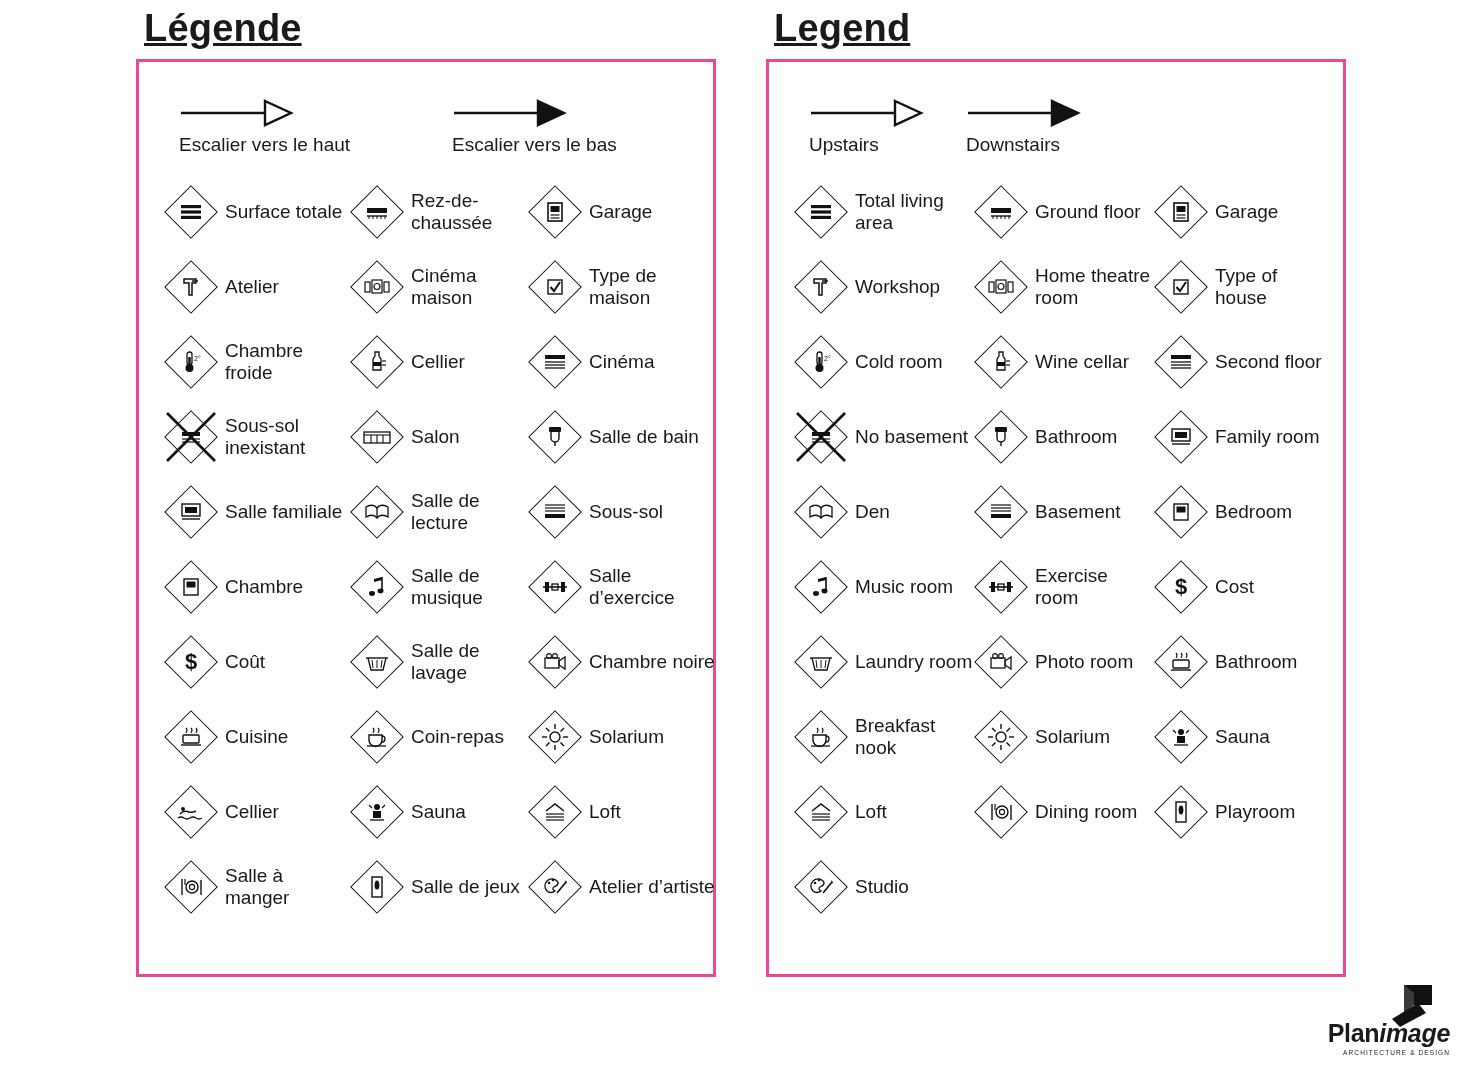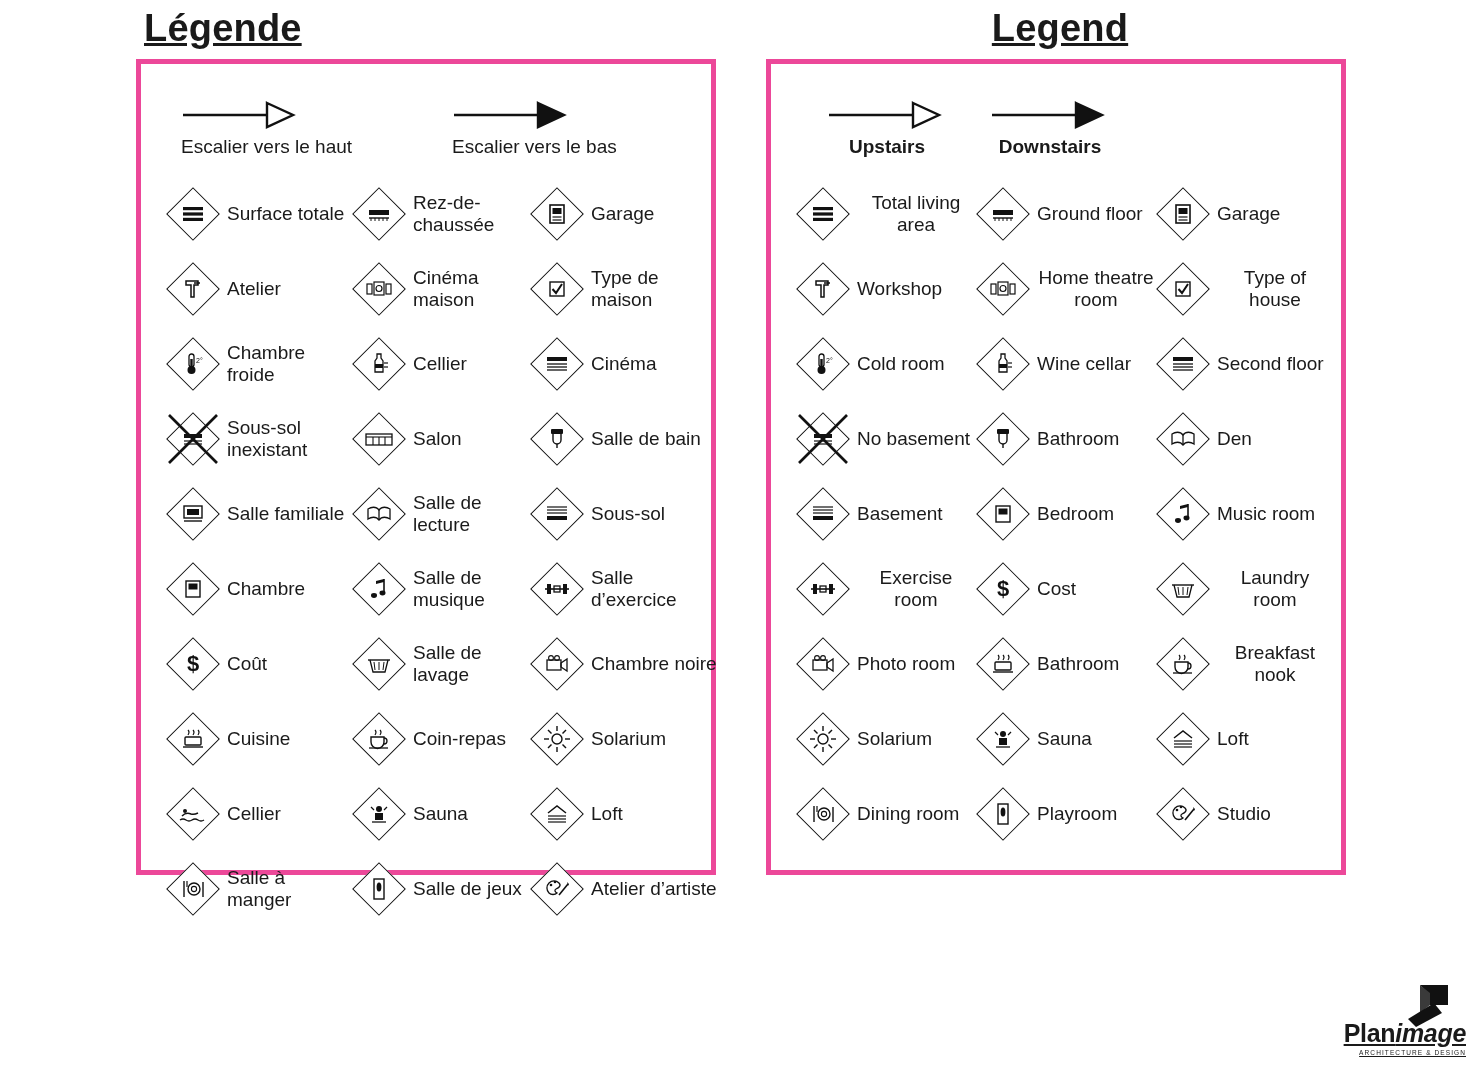--- a/index.html
+++ b/index.html
@@ -21,7 +21,7 @@
     top: 0;
   }
   .panel-fr { left: 136px; width: 580px; }
-  .panel-en { left: 766px; width: 580px; text-align: center; }
+  .panel-en { left: 766px; width: 580px; }
 
   .panel-title {
     font-size: 38px;

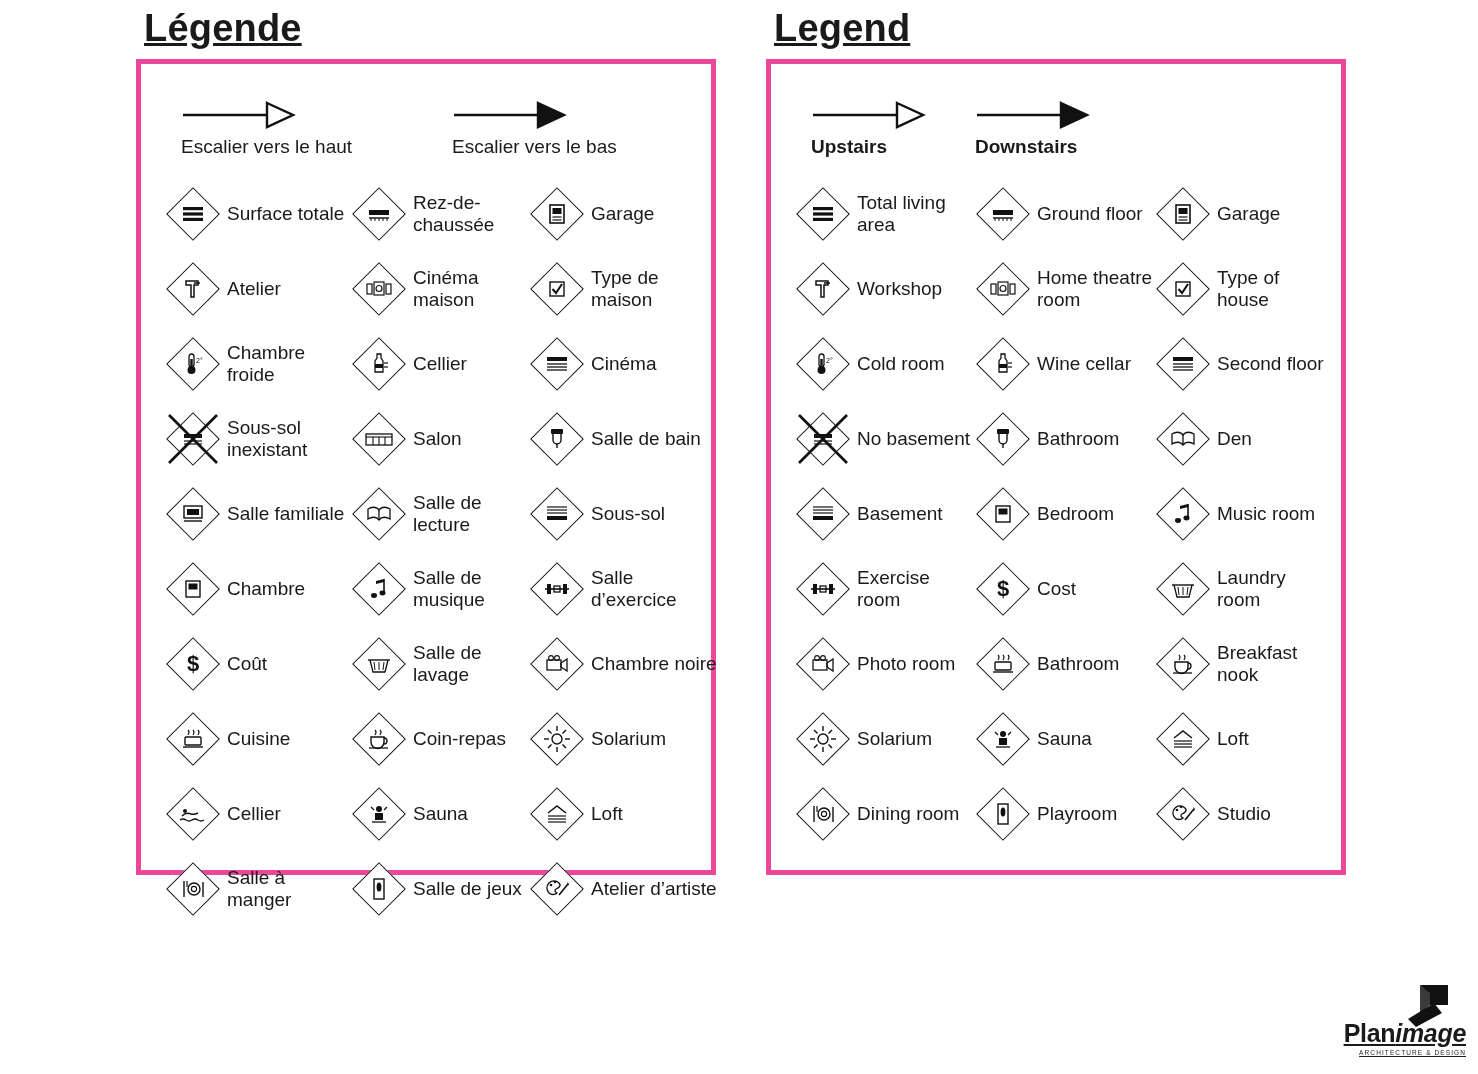--- a/index.html
+++ b/index.html
@@ -33,9 +33,9 @@
   }
 
   .panel-box {
-    border: 5px solid #ec4899;
+    border: 3px solid #ec4899;
     margin-top: 11px;
-    height: 816px;
+    height: 918px;
     box-sizing: border-box;
     padding: 34px 24px 7px 24px;
     position: relative;

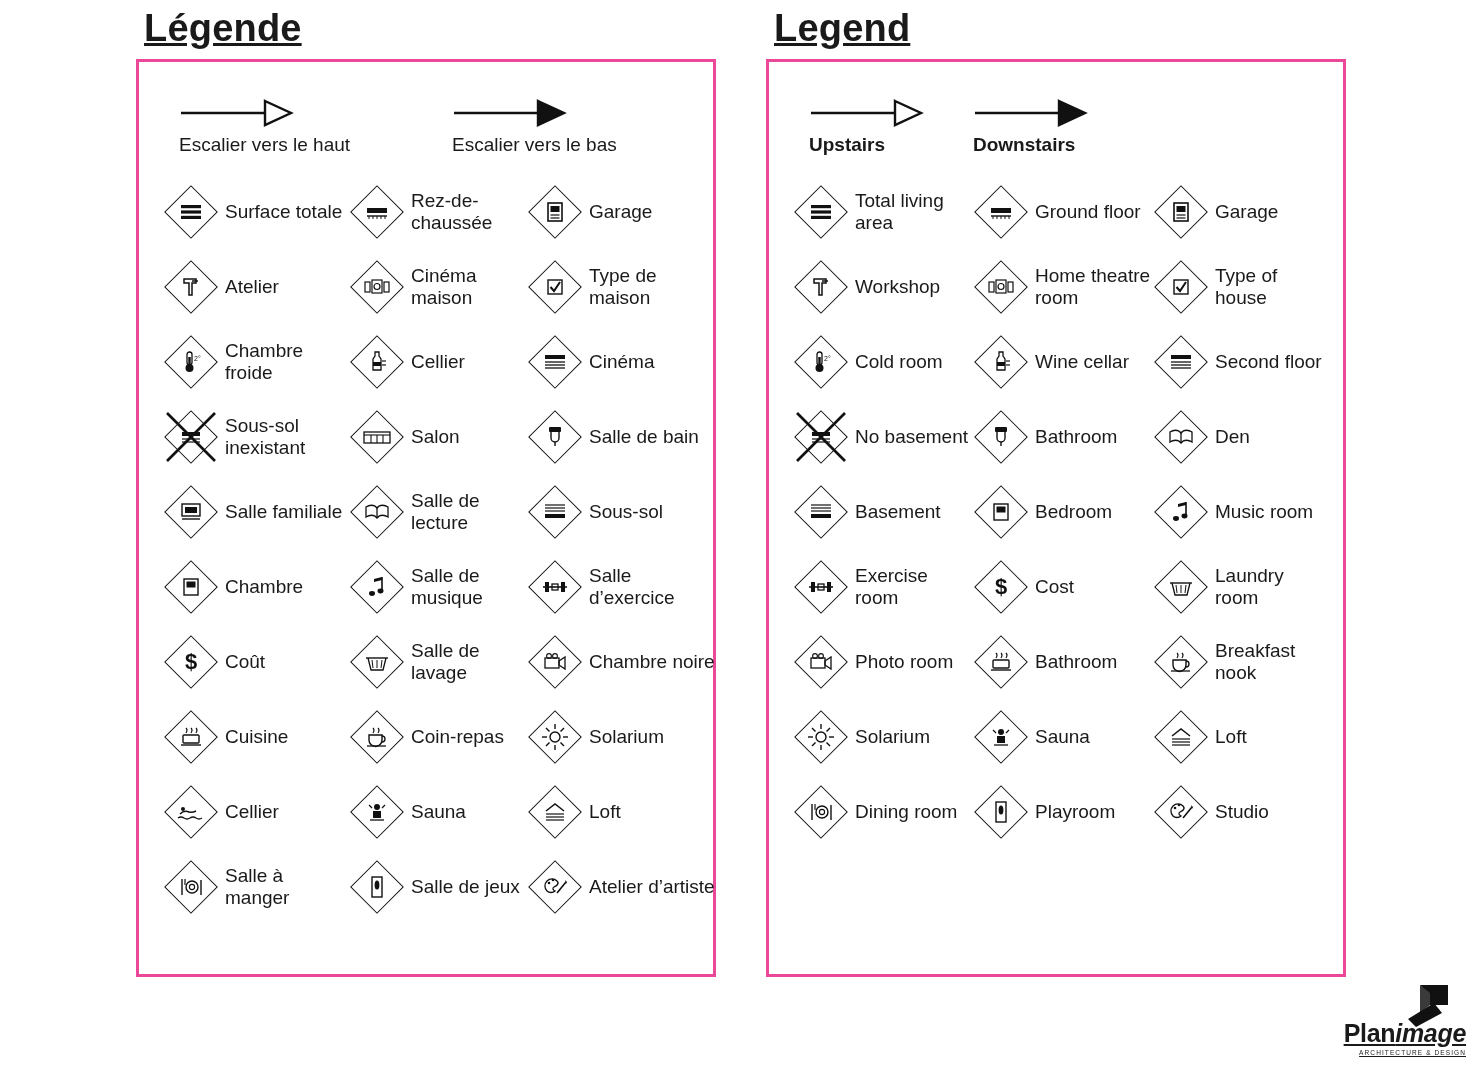--- a/index.html
+++ b/index.html
@@ -56,7 +56,7 @@
     white-space: nowrap;
   }
   .panel-en .stairs-item { width: 150px; }
-  .panel-en .stairs-row { gap: 12px; font-weight: bold; }
+  .panel-en .stairs-row { gap: 5px; }
   .panel-en .stairs-item:first-child { width: 152px; }
 
   

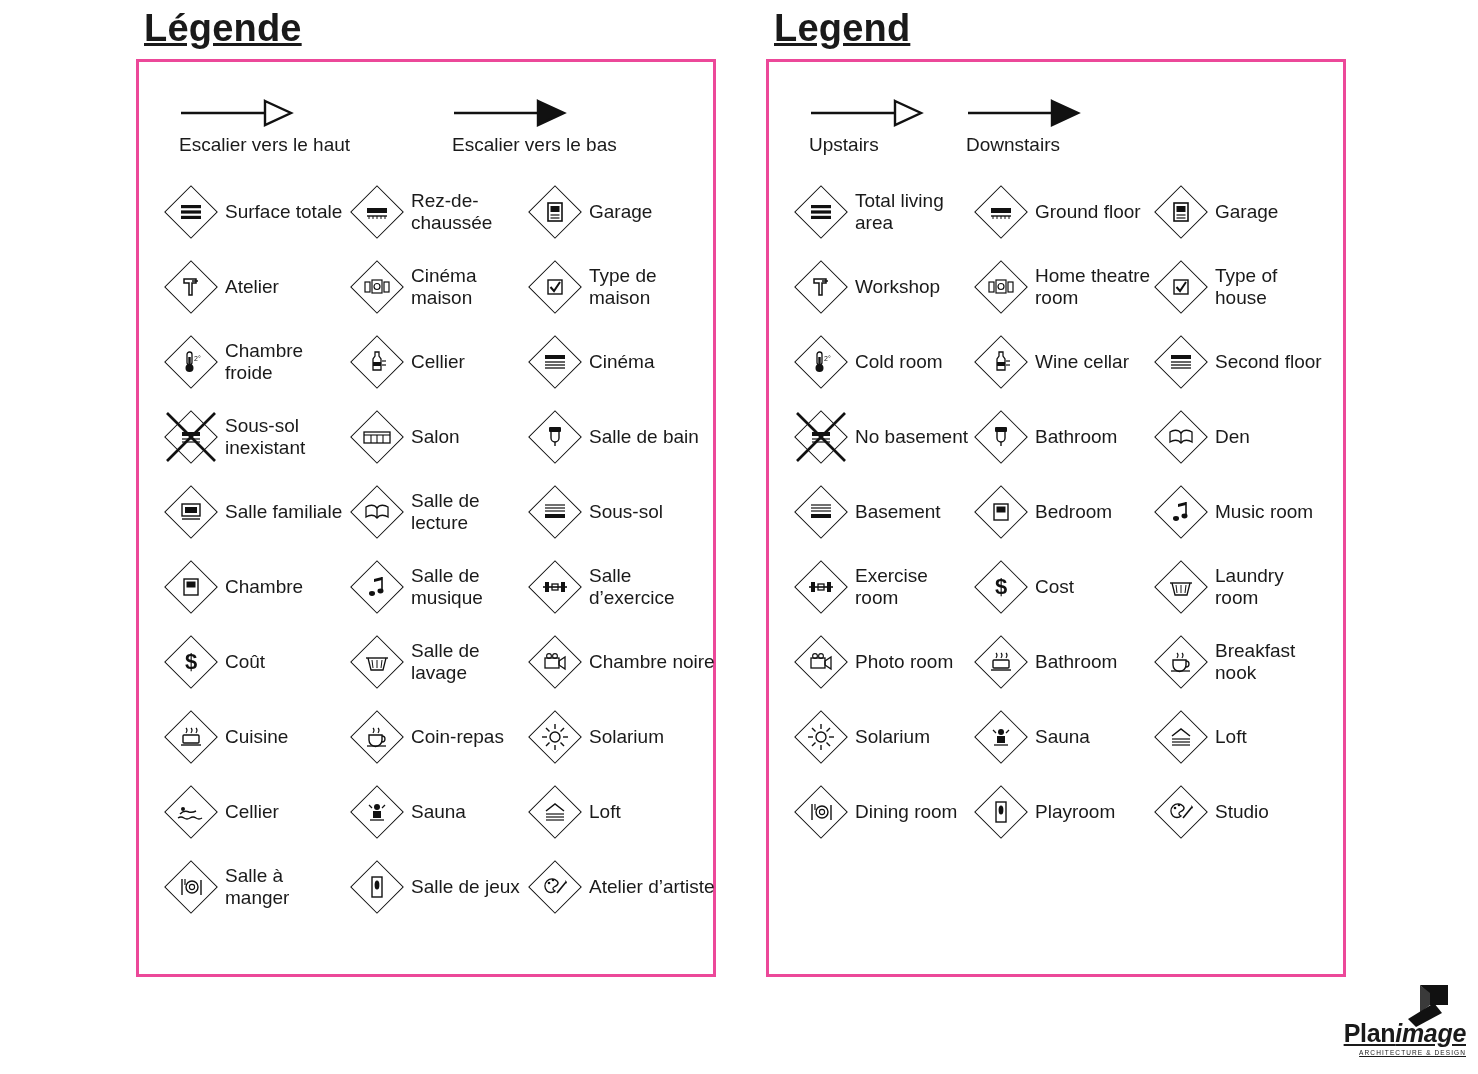--- a/index.html
+++ b/index.html
@@ -795,6 +795,19 @@
         <div class="ico">
           <div class="diamond"></div>
           <div class="glyph">
+              <svg width="26" height="24" viewBox="0 0 26 24">
+            <rect x="4" y="4" width="18" height="12" fill="none" stroke="#111" stroke-width="1.4"></rect>
+            <rect x="7" y="7" width="12" height="6" fill="#111"></rect>
+            <line x1="4" y1="19" x2="22" y2="19" stroke="#111" stroke-width="1.4"></line>
+          </svg>
+            </div>
+        </div>
+        <div class="lbl">Family room</div>
+      </div>
+      <div class="cell">
+        <div class="ico">
+          <div class="diamond"></div>
+          <div class="glyph">
               <svg width="28" height="20" viewBox="0 0 28 20">
             <path d="M14 6 C11 2, 6 3, 3 5 v10 c3 -2 8 -3 11 1 c3 -4 8 -3 11 -1 V5 c-3 -2 -8 -3 -11 1 z" fill="none" stroke="#111" stroke-width="1.3"></path>
             <line x1="14" y1="6" x2="14" y2="16" stroke="#111" stroke-width="1.3"></line>

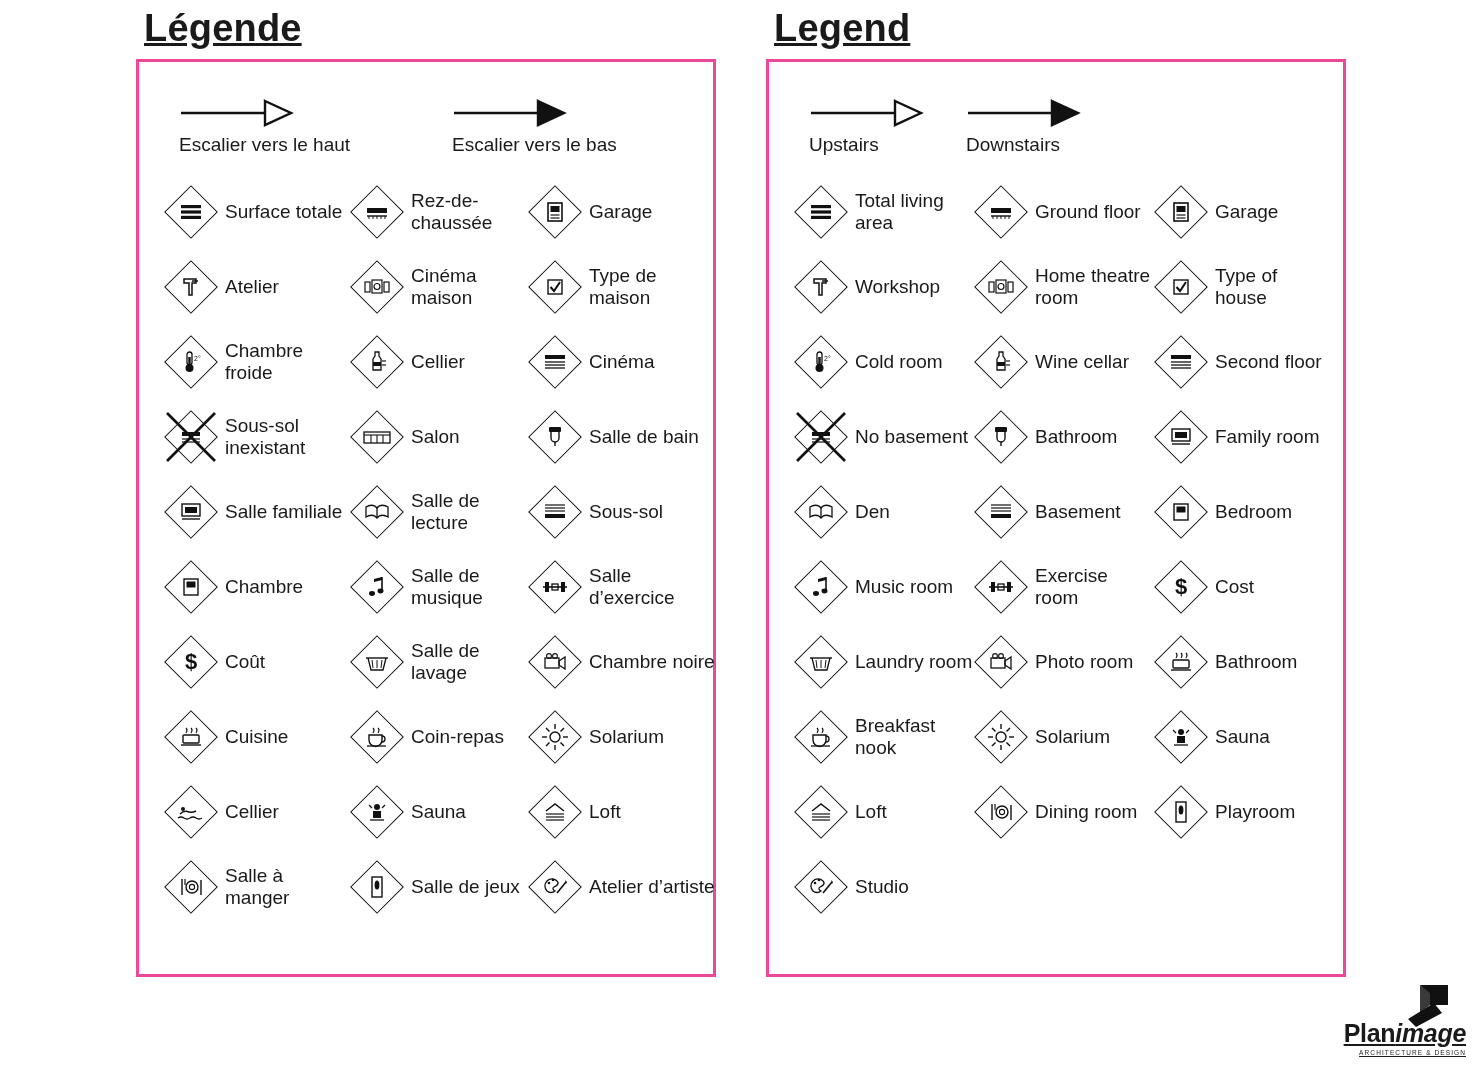--- a/index.html
+++ b/index.html
@@ -117,11 +117,10 @@
   
   .logo {
     position: absolute;
-    right: 12px;
+    right: 28px;
     bottom: 18px;
     width: 150px;
     text-align: right;
-    text-decoration: underline;
   }
   .logo-mark {
     position: absolute;

